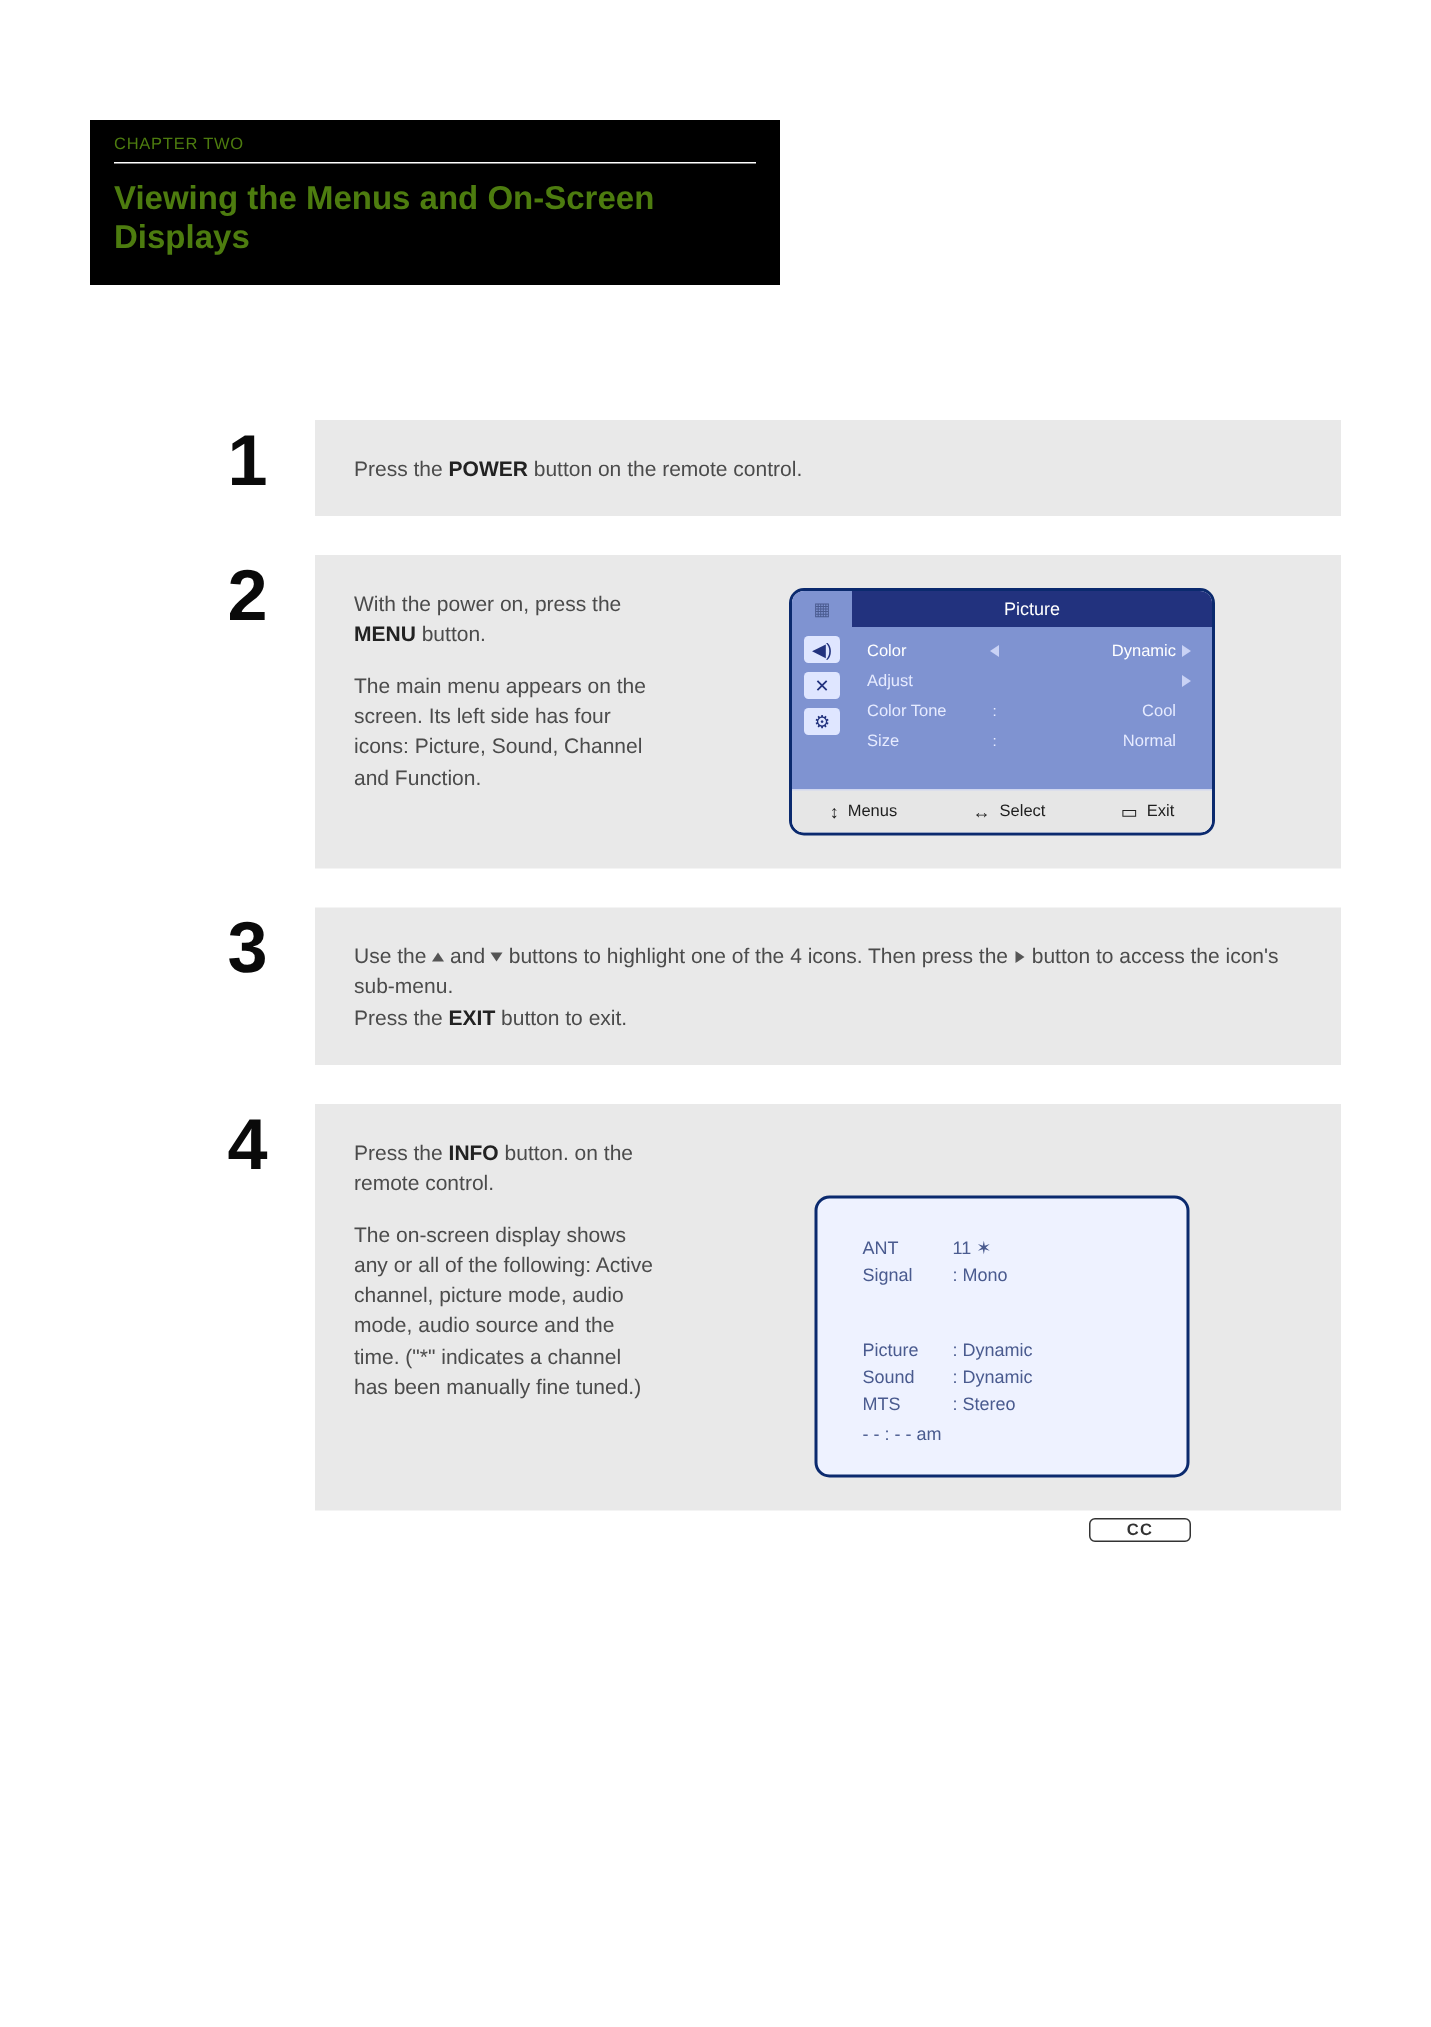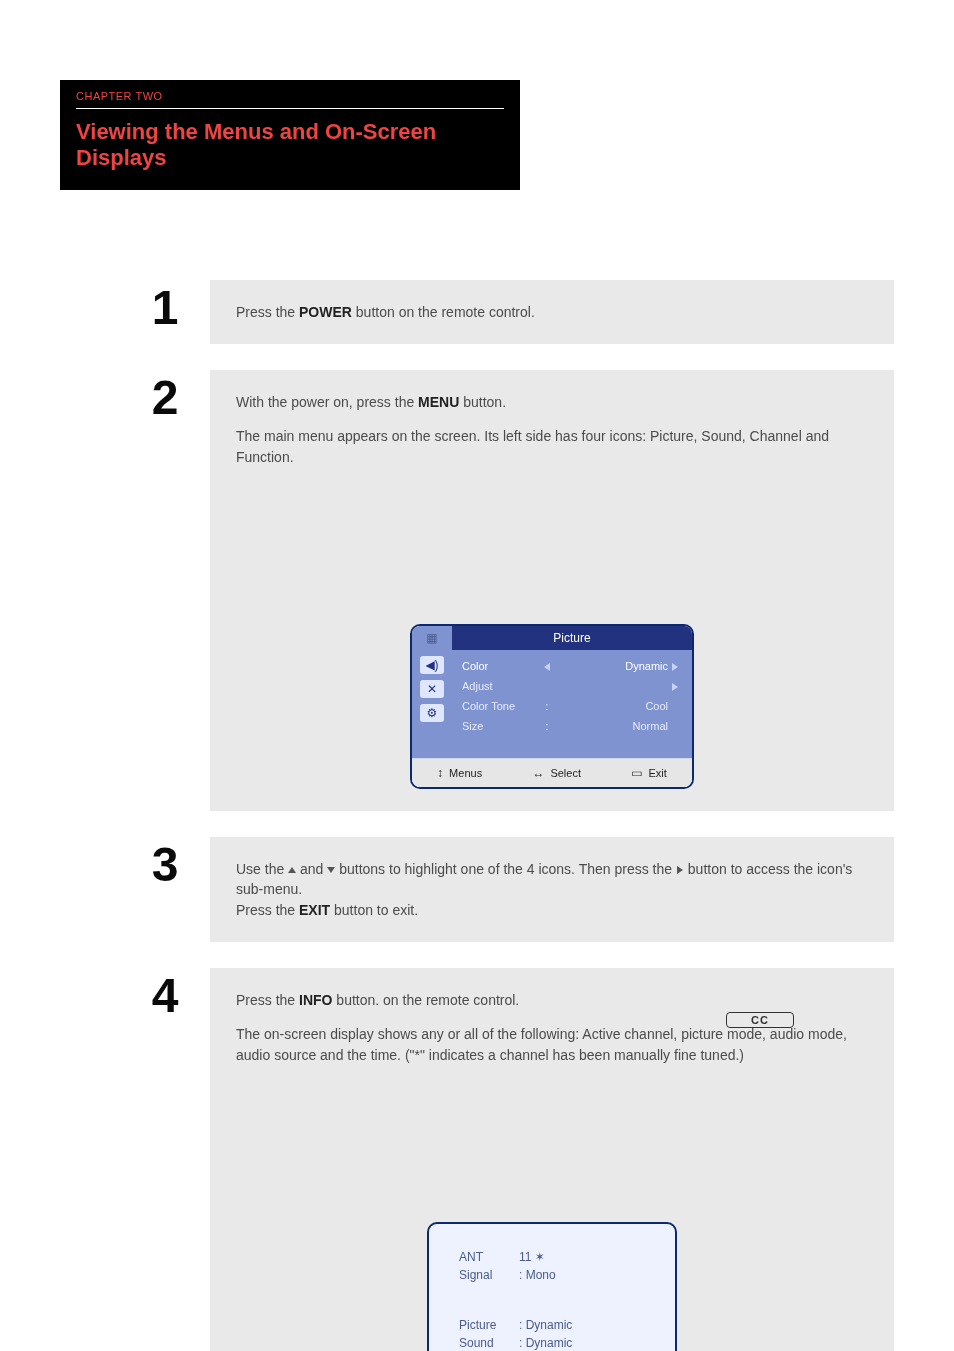--- a/index.html
+++ b/index.html
@@ -22,7 +22,7 @@
   
   .title-bar {
     background: #000;
-    color: #ef4444;
+    color: #4d7c0f;
     width: 460px;
     box-sizing: border-box;
     margin-top: 40px;

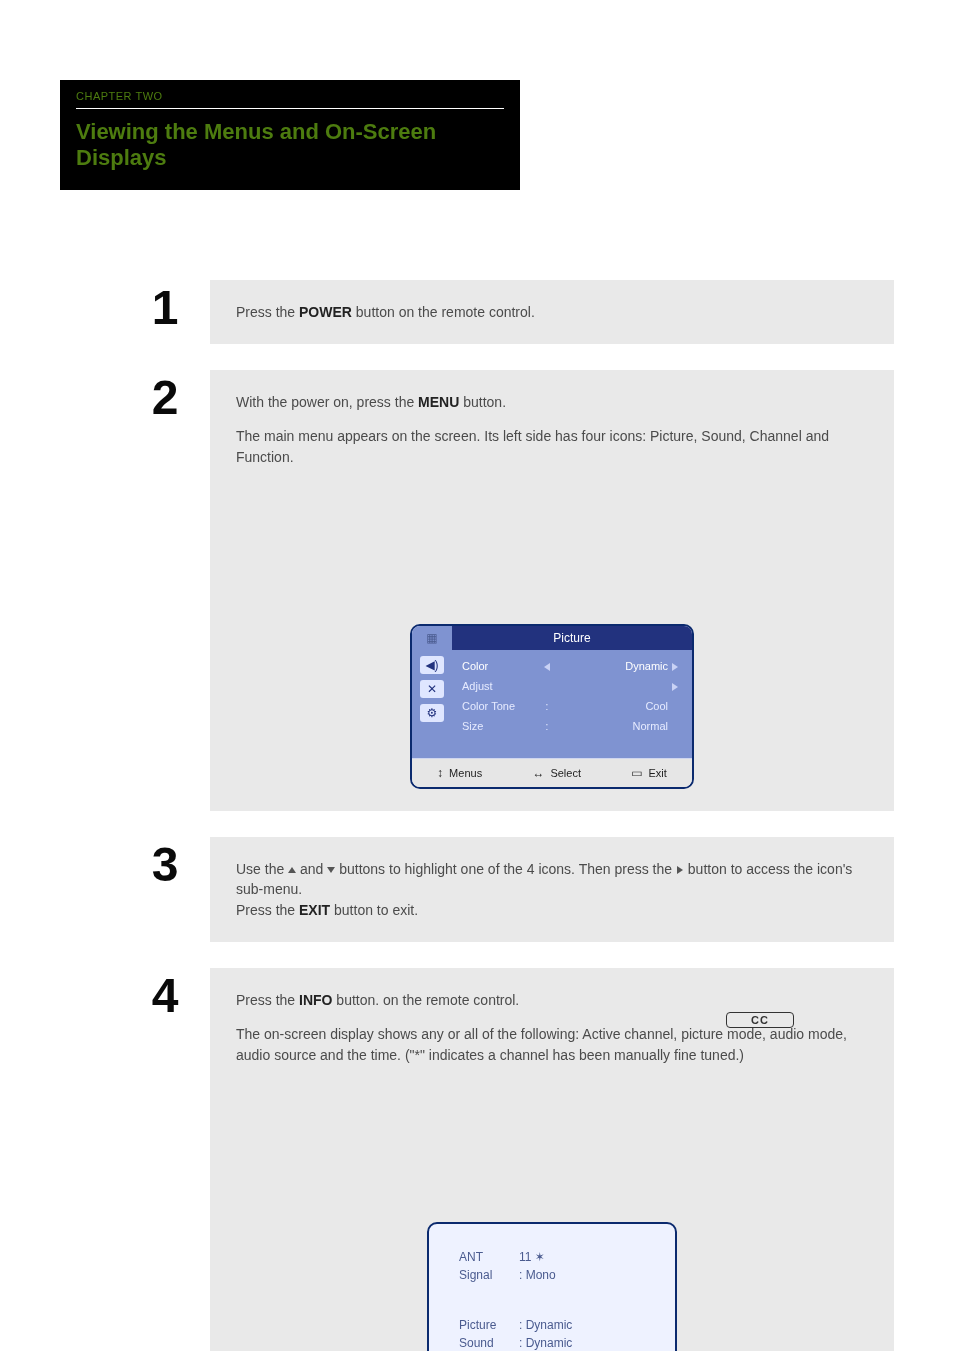--- a/index.html
+++ b/index.html
@@ -79,7 +79,6 @@
   .step-body.with-panel {
     display: flex;
     gap: 32px;
-    flex-direction: column;
   }
   .step-text {
     flex: 0 0 200px;

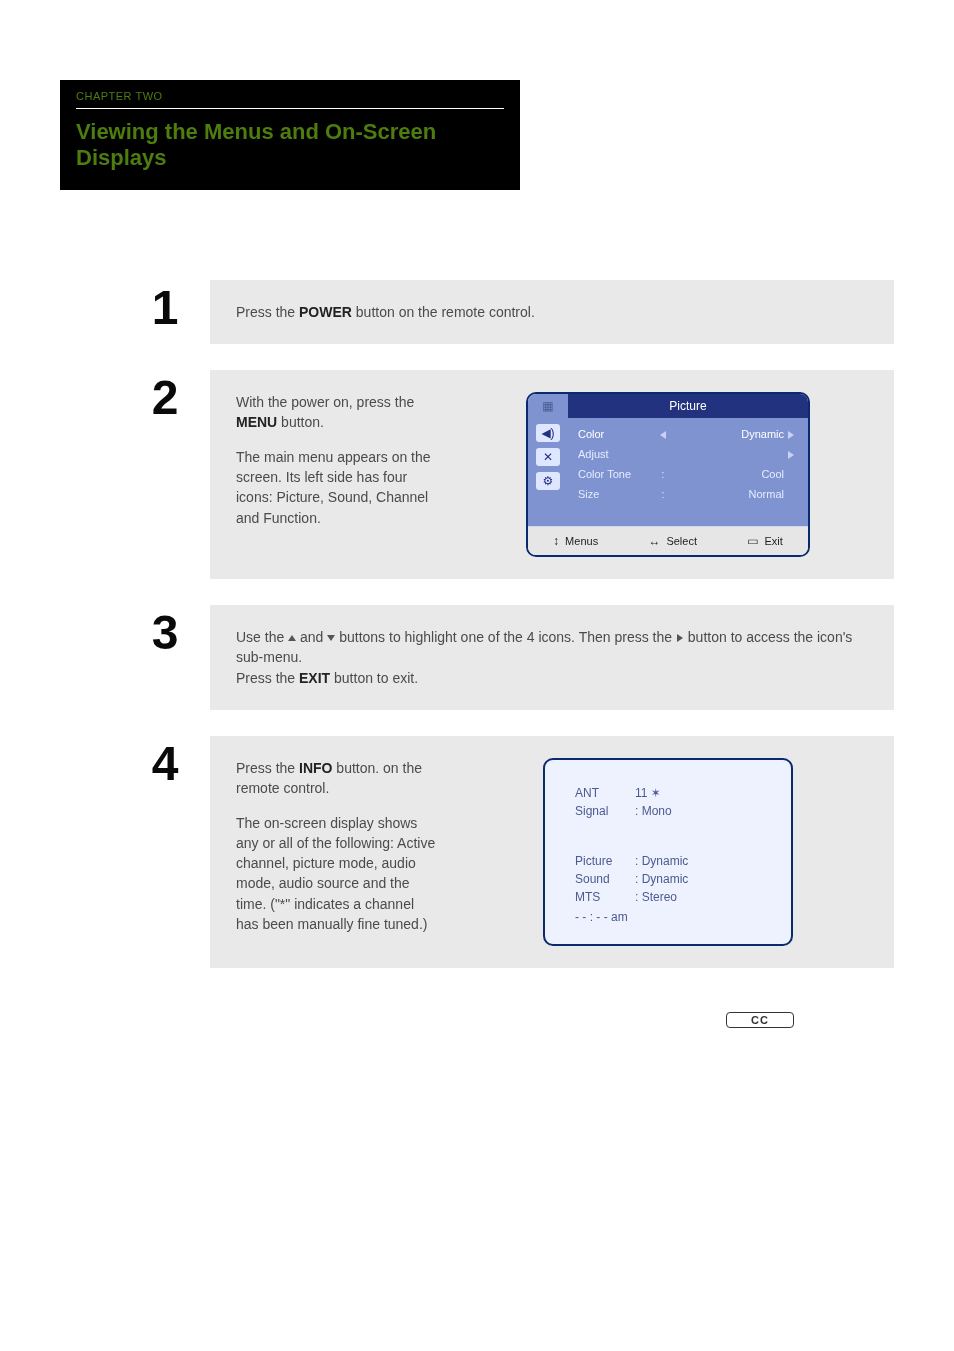--- a/index.html
+++ b/index.html
@@ -204,6 +204,7 @@
     font-size: 12px;
     color: #4a5b8f;
     box-sizing: border-box;
+    margin-top: 39px;
   }
   .info-panel .section {
     margin-bottom: 32px;

